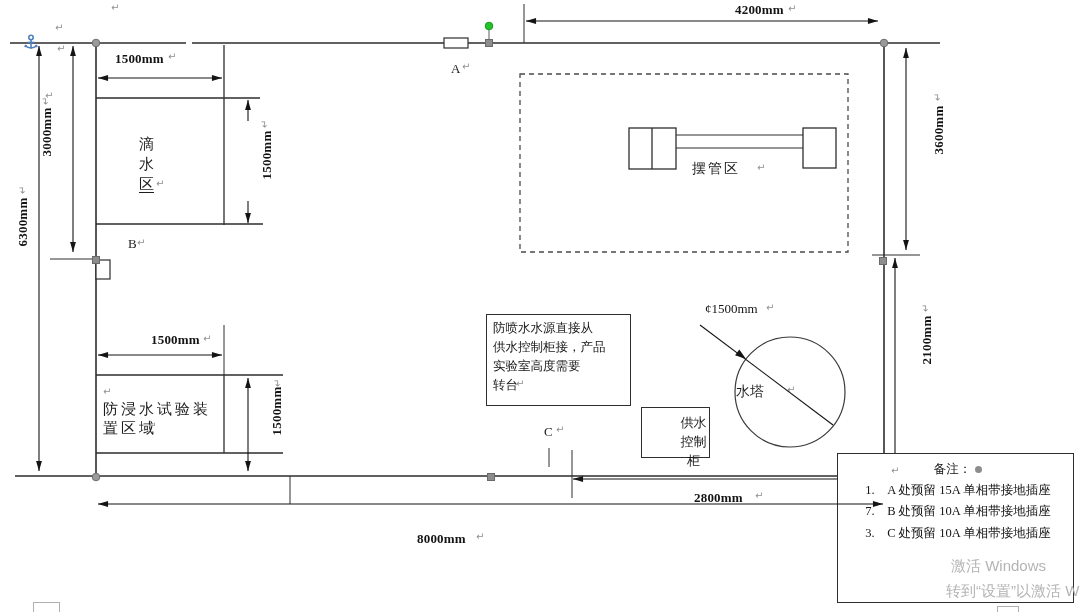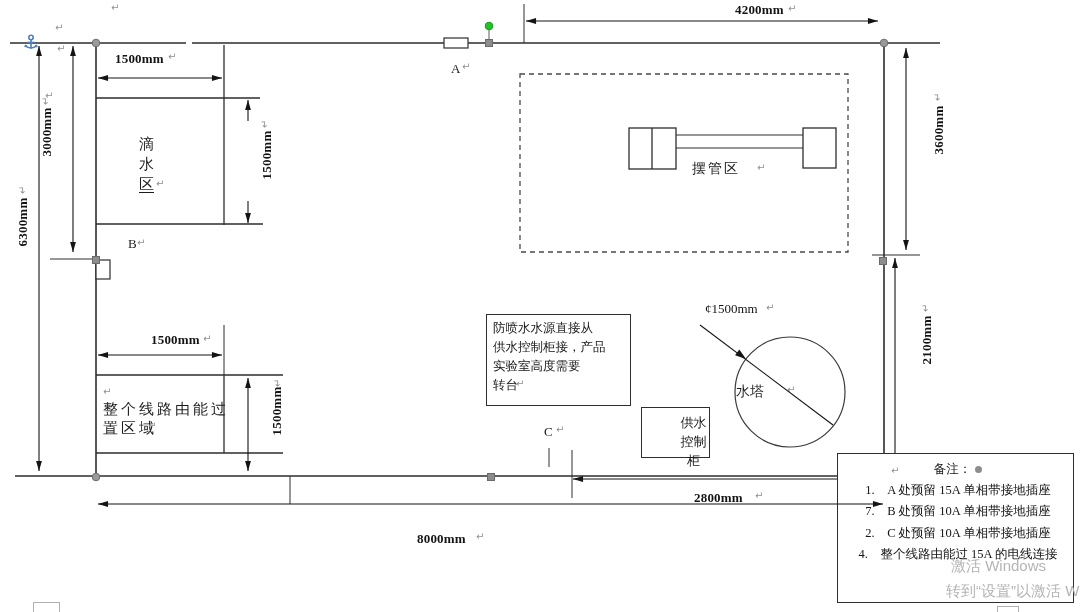--- a/index.html
+++ b/index.html
@@ -130,7 +130,7 @@
   <div class="t cjk z8" style="left:736px;top:383px">水塔</div>
   <div id="immersion-label" class="z8">
     <div style="letter-spacing:0"><span class="p" style="position:static">↵</span></div>
-    <div>整个线路由能过</div>
+    <div>防浸水试验装</div>
     <div>置区域</div>
   </div>
 

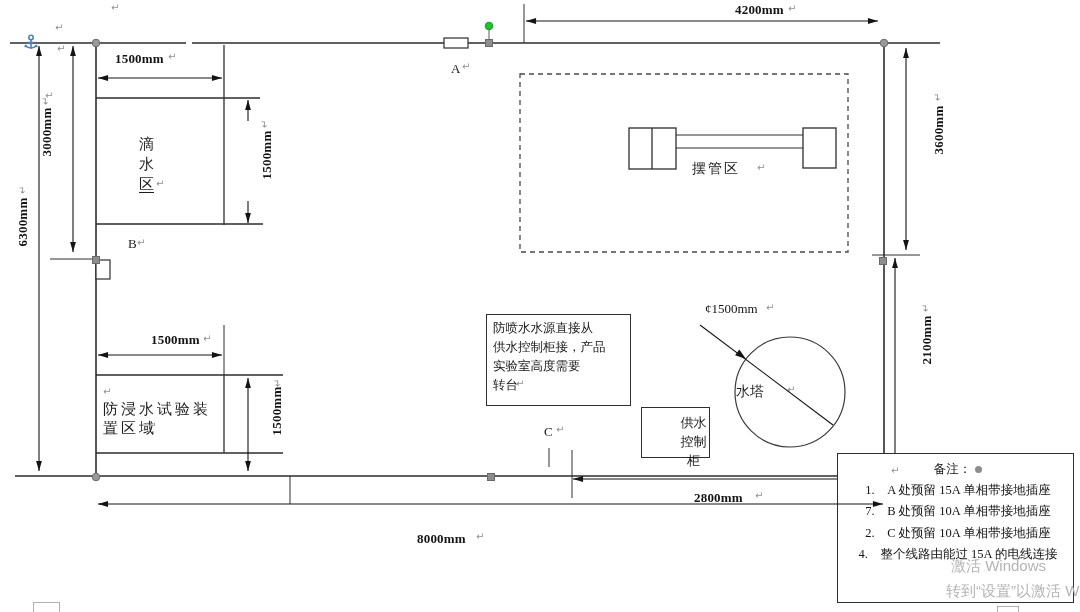--- a/index.html
+++ b/index.html
@@ -91,7 +91,7 @@
     <div><span>备注：</span><span class="dot"></span></div>
     <div>1.　A 处预留 15A 单相带接地插座</div>
     <div>7.　B 处预留 10A 单相带接地插座</div>
-    <div>2.　C 处预留 10A 单相带接地插座</div>
+    <div>3.　C 处预留 10A 单相带接地插座</div>
     <div>4.　整个线路由能过 15A 的电线连接</div>
   </div>
 

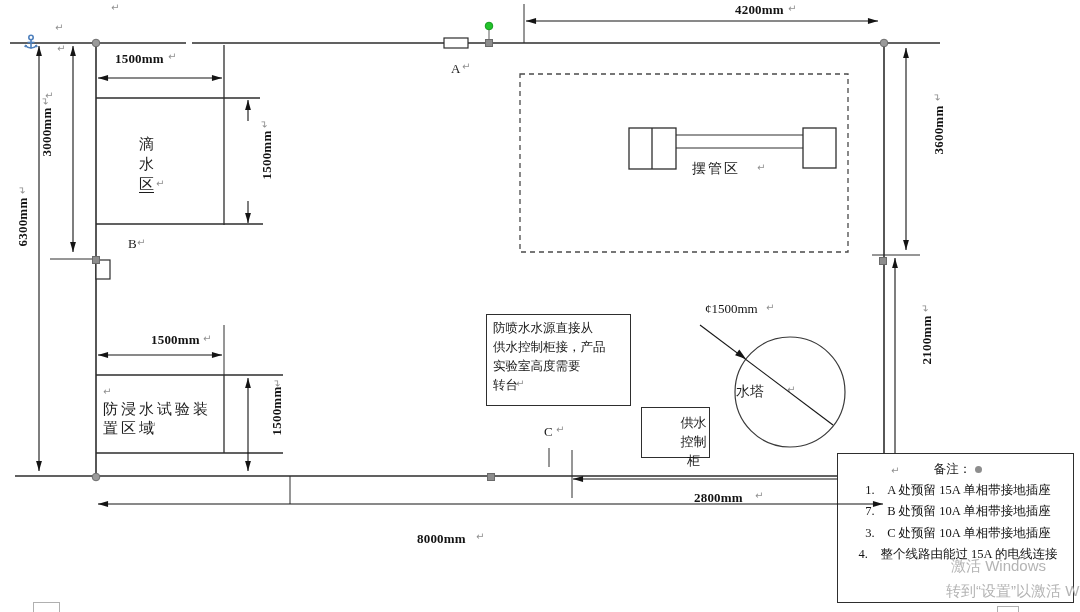--- a/index.html
+++ b/index.html
@@ -92,7 +92,6 @@
     <div>1.　A 处预留 15A 单相带接地插座</div>
     <div>7.　B 处预留 10A 单相带接地插座</div>
     <div>3.　C 处预留 10A 单相带接地插座</div>
-    <div>4.　整个线路由能过 15A 的电线连接</div>
   </div>
 
   <svg class="layer" width="1080" height="612" style="z-index:6">

